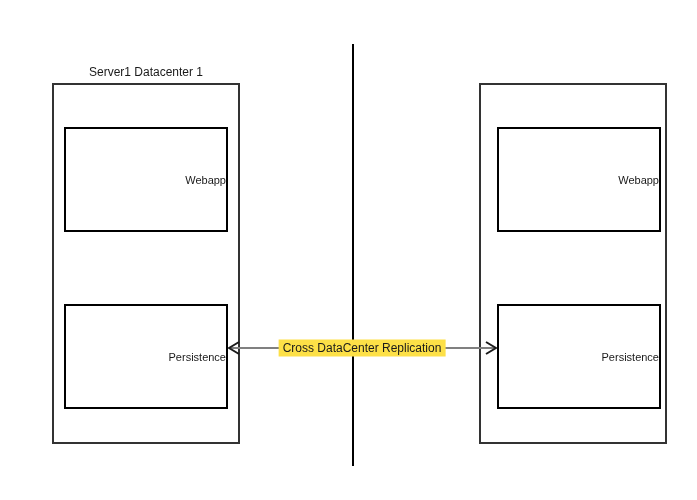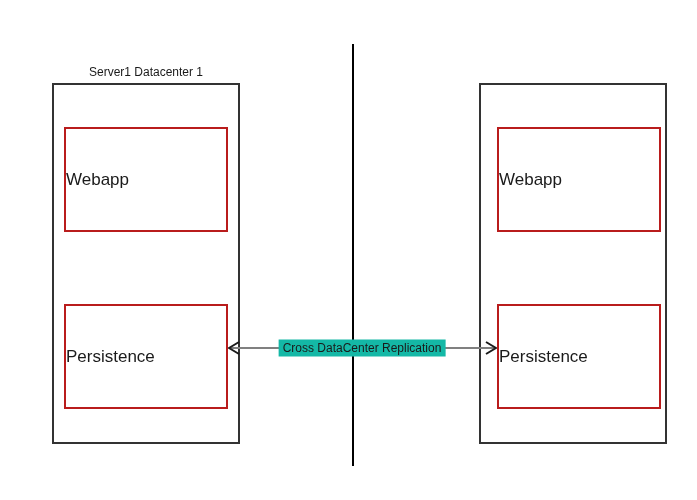--- a/index.html
+++ b/index.html
@@ -42,14 +42,14 @@
   .component-box {
     position: absolute;
     box-sizing: border-box;
-    border: 2px solid #b91c1c;
+    border: 2px solid #000000;
     background: #ffffff;
     width: 164px;
     height: 105px;
     display: flex;
     align-items: center;
-    justify-content: flex-start;
-    font-size: 17px;
+    justify-content: flex-end;
+    font-size: 11px;
   }
   .component-box.webapp      { top: 127px; }
   .component-box.persistence { top: 304px; }

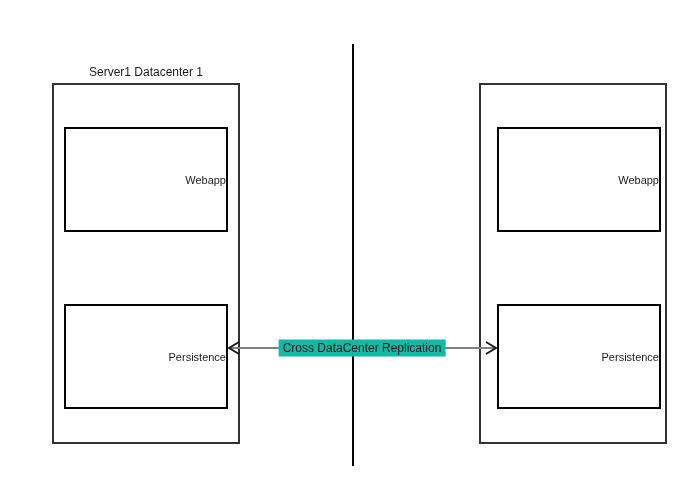--- a/index.html
+++ b/index.html
@@ -87,7 +87,7 @@
     left: 362px;
     top: 348px;
     transform: translate(-50%, -50%);
-    background: #14b8a6;
+    background: #fde047;
     padding: 1px 4px;
     font-size: 12px;
     line-height: 15px;

